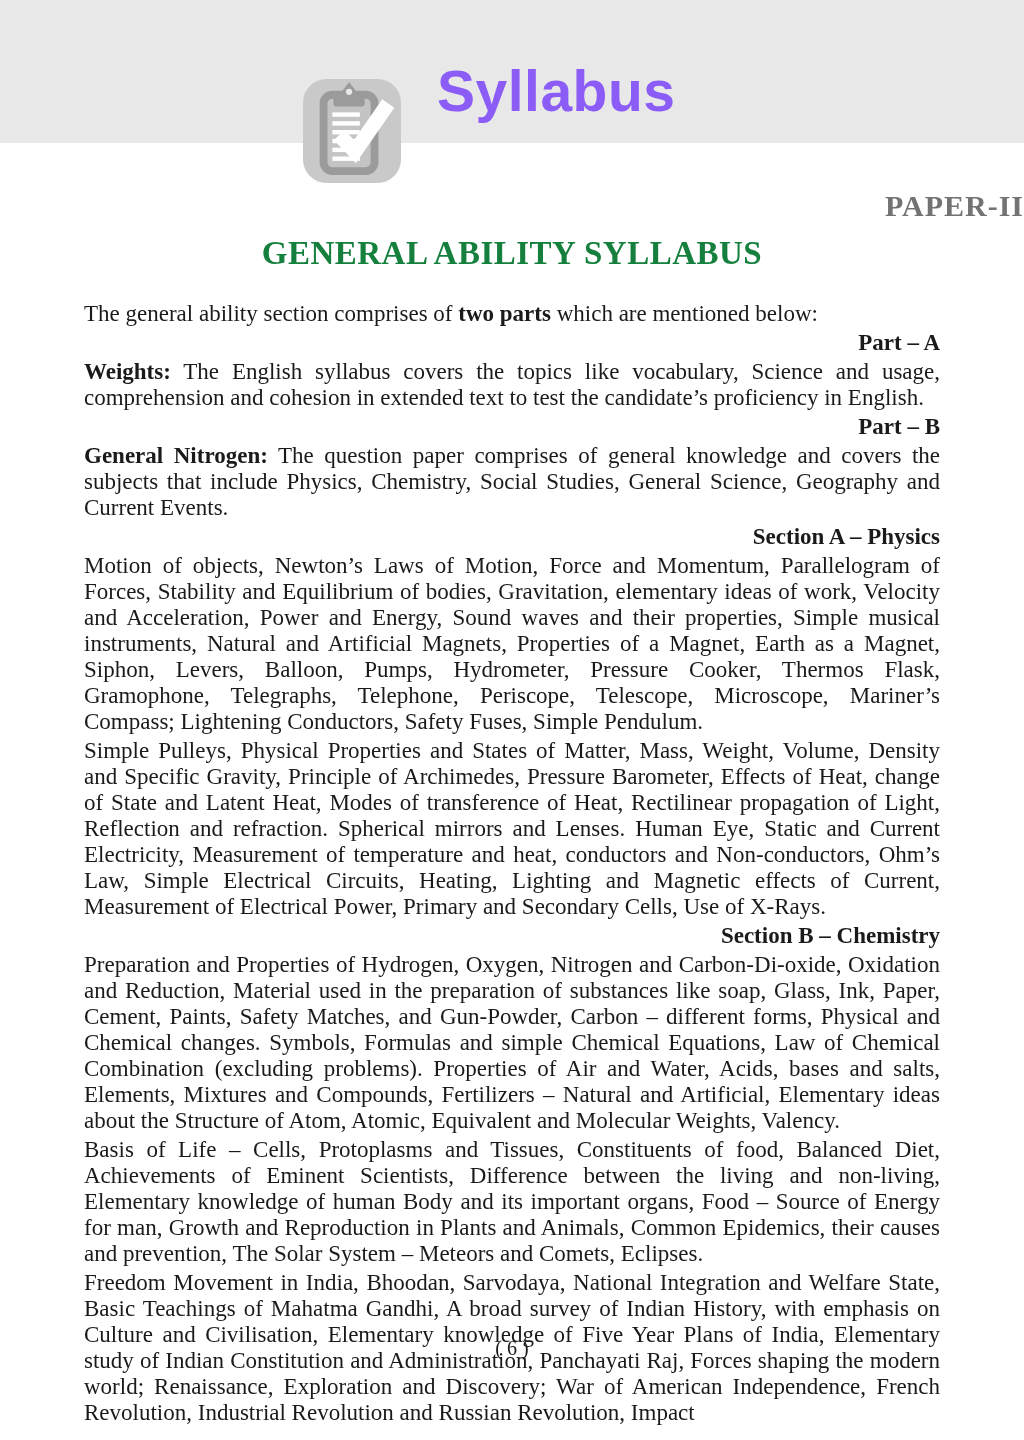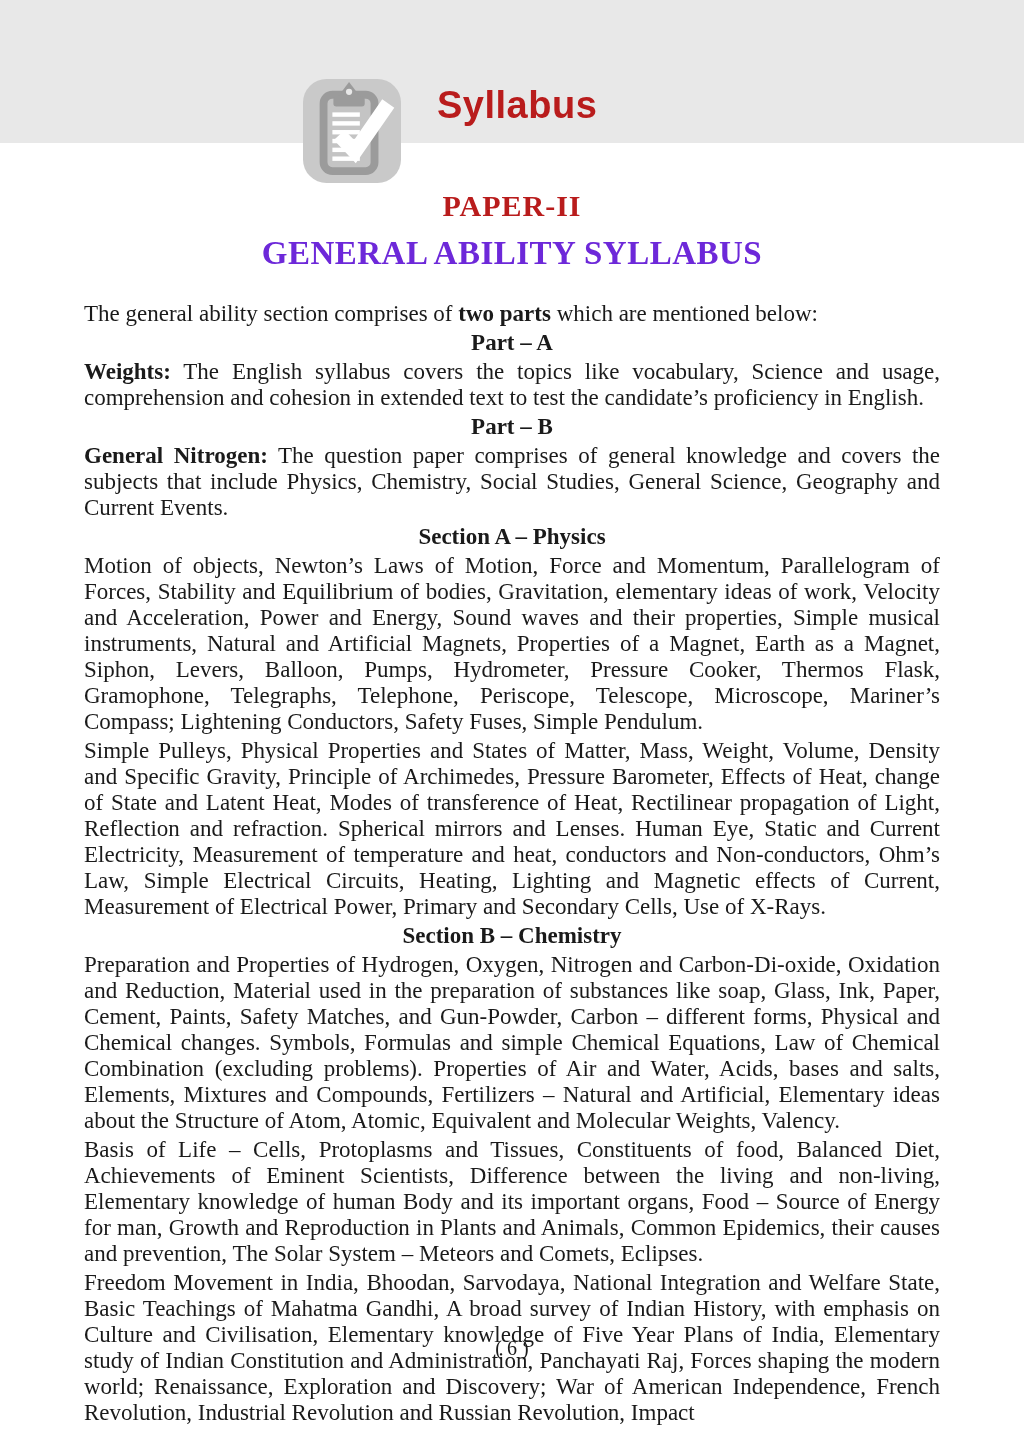--- a/index.html
+++ b/index.html
@@ -22,10 +22,10 @@
   }
   .icon-badge svg { width: 100%; height: 100%; display: block; }
   .header-title {
-    position: absolute; top: 82px; left: 437px;
+    position: absolute; top: 68px; left: 437px;
     font-family: "Liberation Sans", sans-serif;
-    font-weight: bold; font-size: 38px; line-height: 46px;
-    color: #b91c1c; letter-spacing: 0.5px;
+    font-weight: bold; font-size: 57px; line-height: 46px;
+    color: #8b5cf6; letter-spacing: 0.5px;
   }
   .page-title-1 {
     position: absolute; top: 189px; left: 0; width: 1024px;

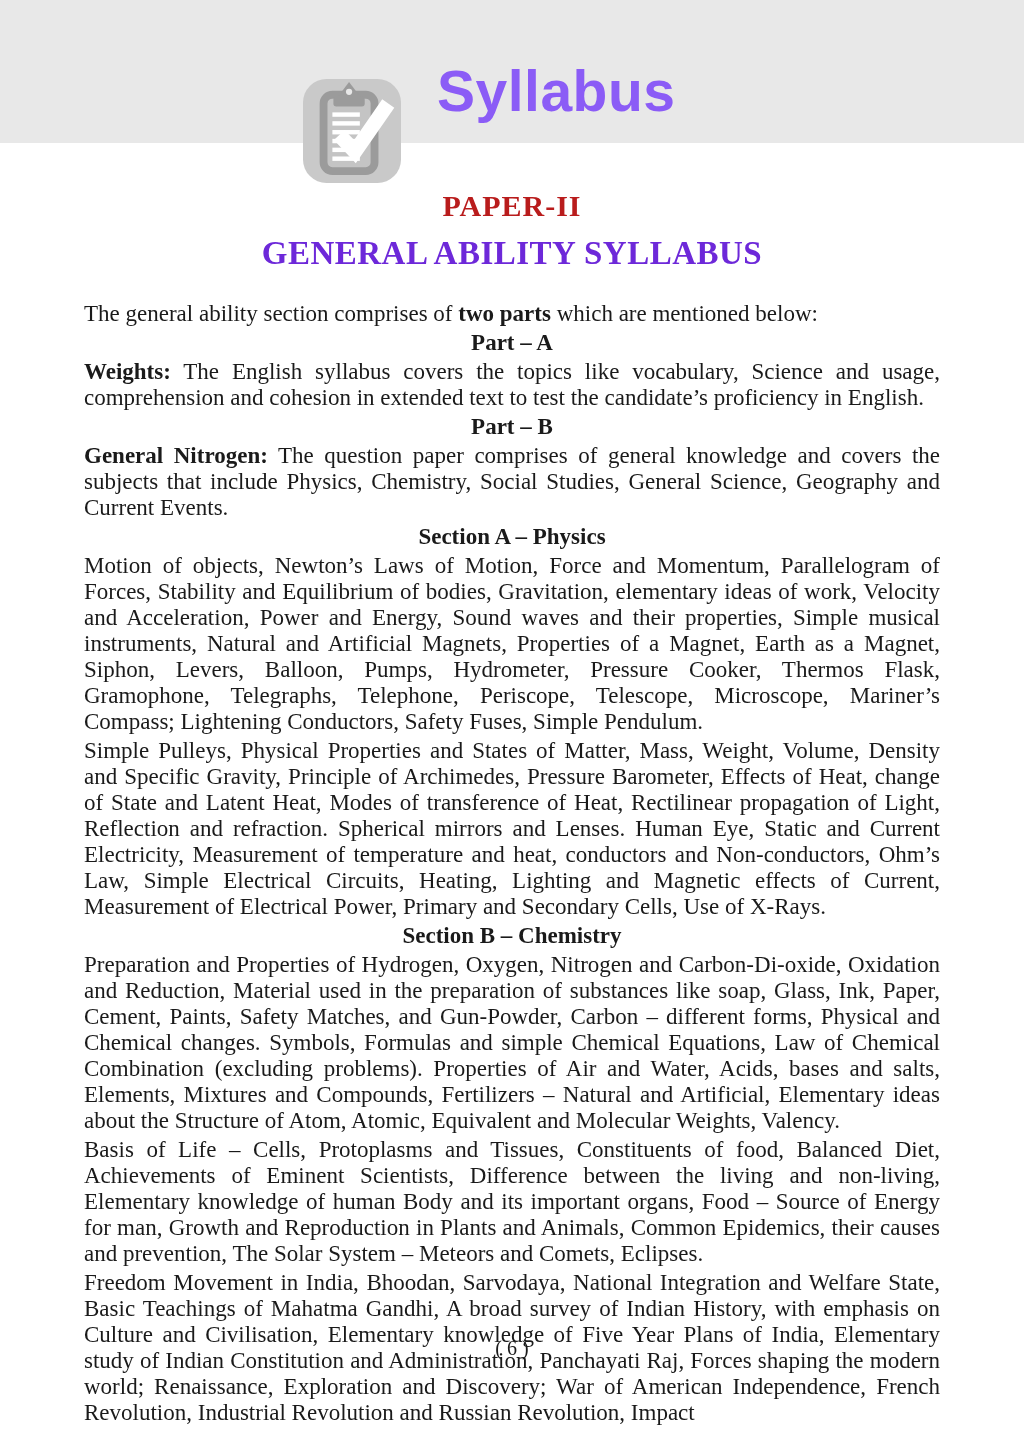--- a/index.html
+++ b/index.html
@@ -29,8 +29,8 @@
   }
   .page-title-1 {
     position: absolute; top: 189px; left: 0; width: 1024px;
-    text-align: center; font-weight: bold; font-size: 30px; line-height: 34px;
-    color: #b91c1c; letter-spacing: 1px;
+    text-align: right; font-weight: bold; font-size: 30px; line-height: 34px;
+    color: #737373; letter-spacing: 1px;
   }
   .page-title-2 {
     position: absolute; top: 234px; left: 0; width: 1024px;

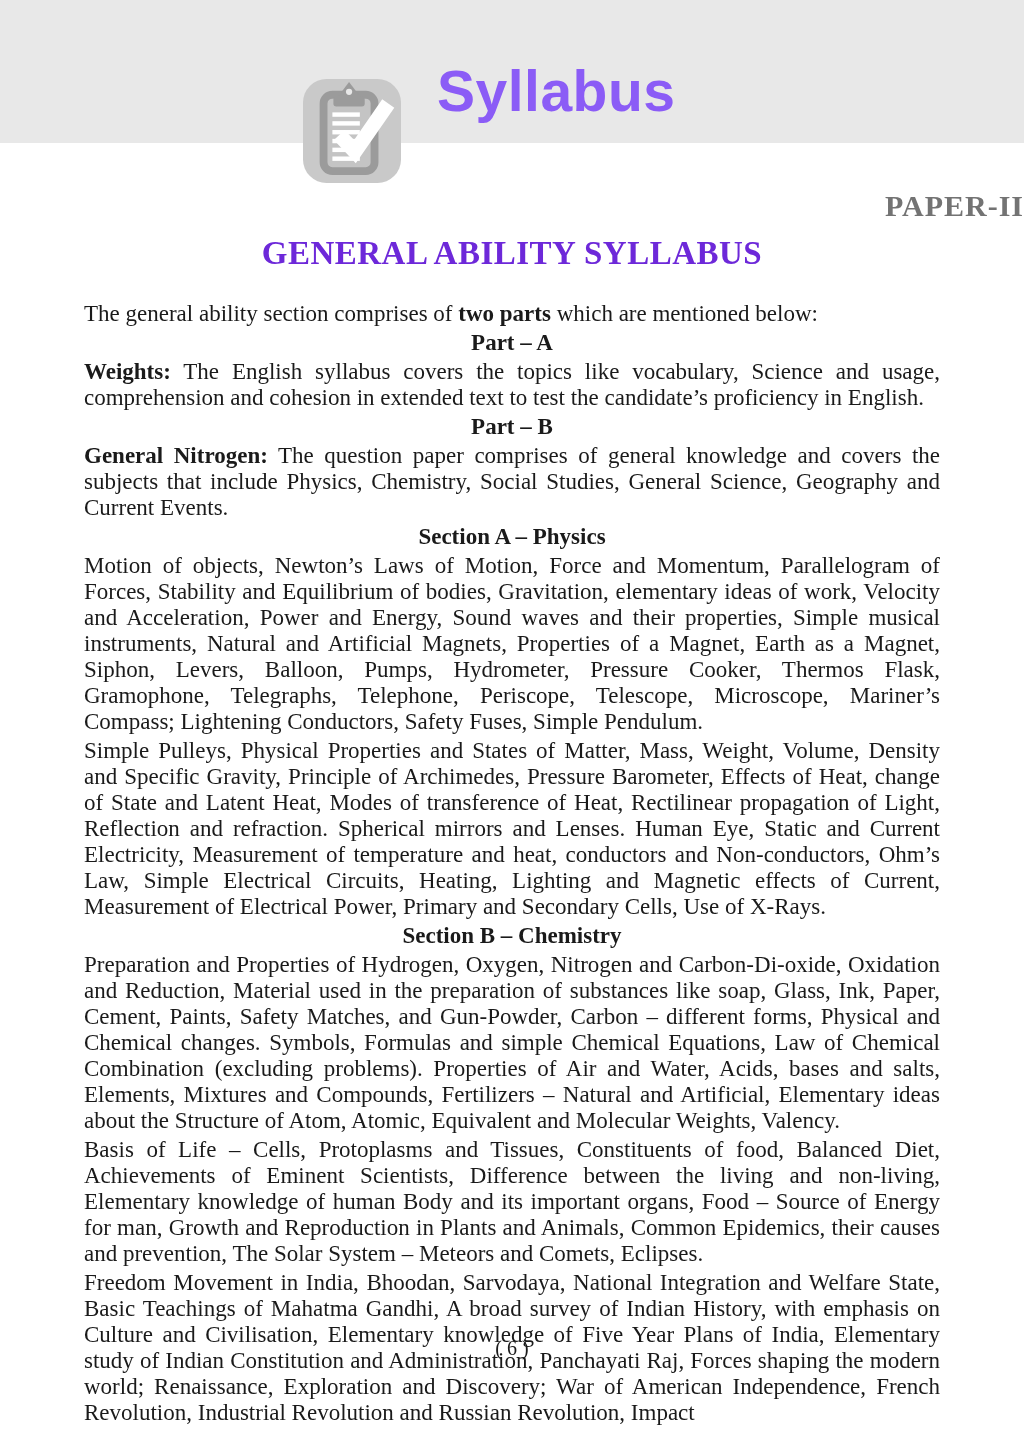--- a/index.html
+++ b/index.html
@@ -35,7 +35,7 @@
   .page-title-2 {
     position: absolute; top: 234px; left: 0; width: 1024px;
     text-align: center; font-weight: bold; font-size: 33px; line-height: 38px;
-    color: #6d28d9; letter-spacing: 0.5px;
+    color: #15803d; letter-spacing: 0.5px;
   }
   .content {
     position: absolute; top: 301px; left: 84px; width: 856px;

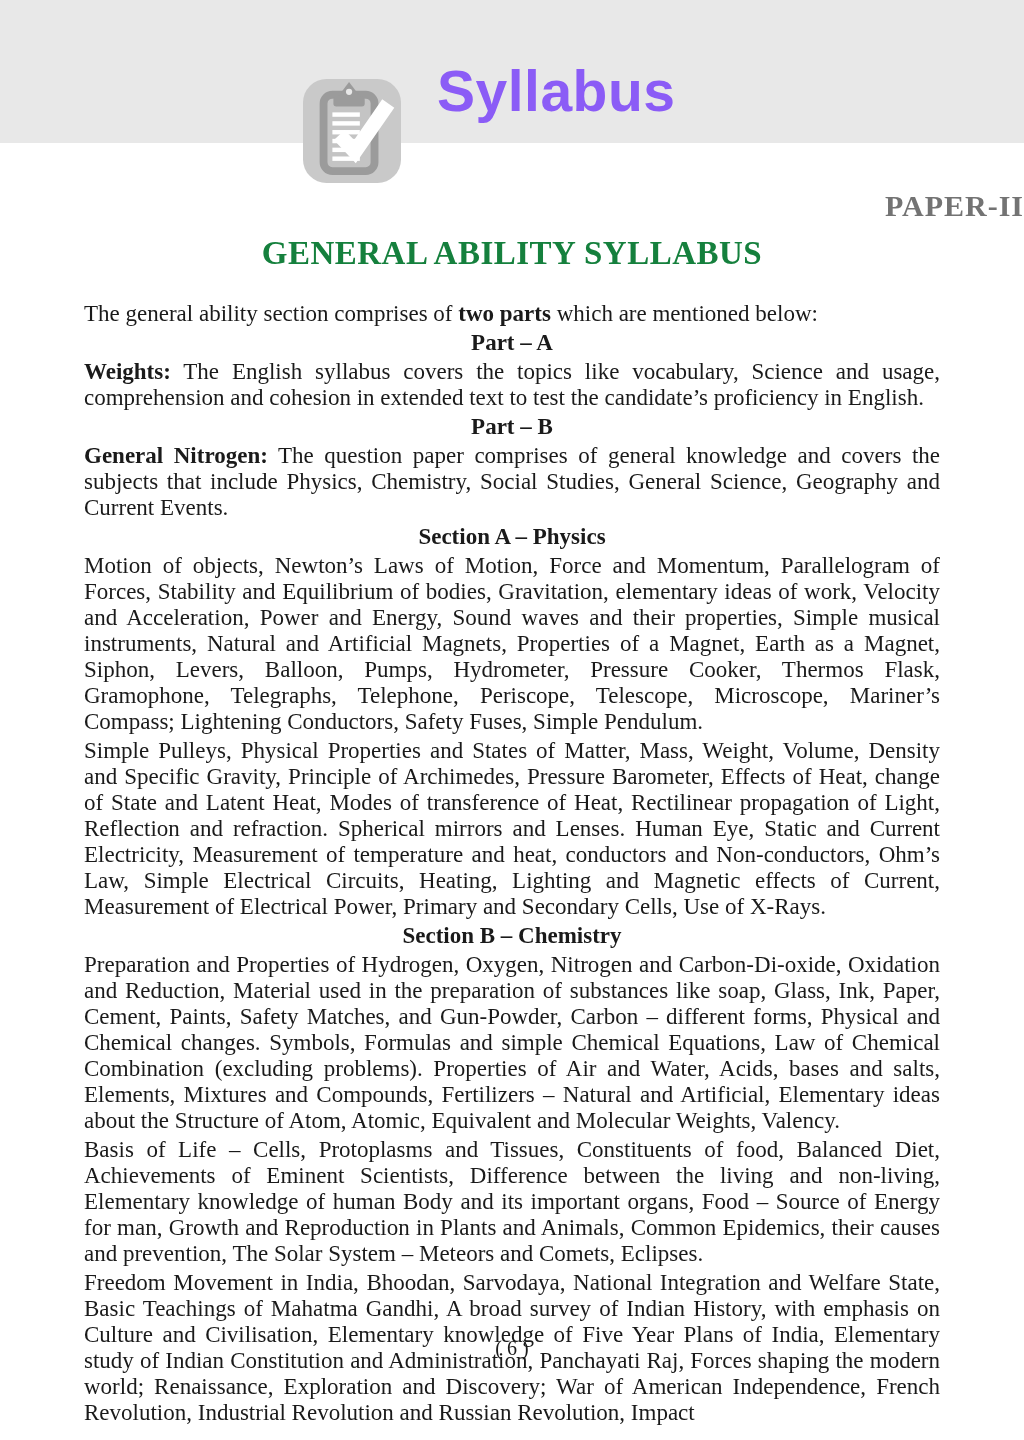--- a/index.html
+++ b/index.html
@@ -47,7 +47,7 @@
   }
   .content p.head {
     font-weight: bold;
-    text-align: center;
+    text-align: right;
   }
   .page-footer {
     position: absolute; top: 1337px; left: 0; width: 1024px;

